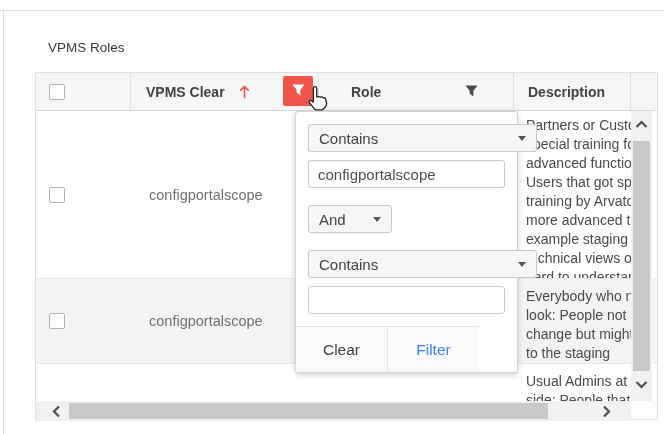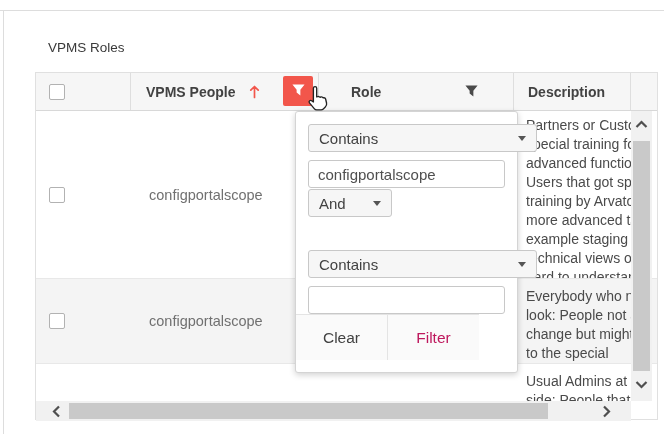--- a/index.html
+++ b/index.html
@@ -85,7 +85,7 @@
       <div class="checkbox"></div>
     </div>
     <div class="hc hc-scope">
-      <span>VPMS People</span>
+      <span>VPMS Clear</span>
       <span class="sort-arrow">
         <svg width="11" height="15" viewBox="0 0 11 15">
             <path d="M5.5 13.5V2.5M5.5 2.5L1.8 6.2M5.5 2.5l3.7 3.7" stroke="#f2564b" stroke-width="1.7" fill="none" stroke-linecap="round"></path>

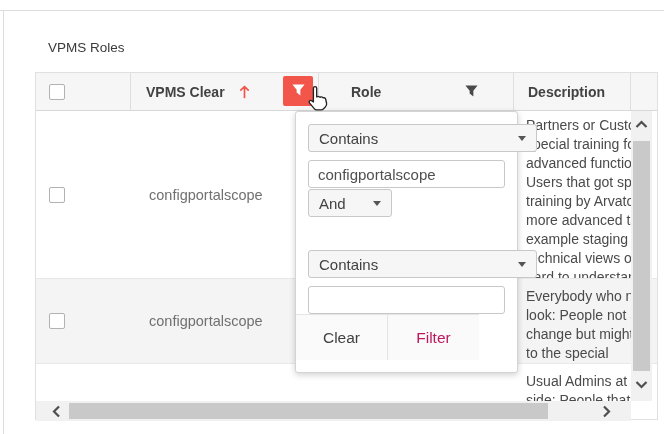--- a/index.html
+++ b/index.html
@@ -58,7 +58,7 @@
   .dd-wide { width:229px; }
   .dd-arrow { margin-left:auto; width:0; height:0; border-left:4.5px solid transparent; border-right:4.5px solid transparent; border-top:5px solid #555; }
   .dd-op1 { top:12px; }
-  .dd-logic { top:77px; width:84px; }
+  .dd-logic { top:93px; width:84px; }
   .dd-op2 { top:138px; }
   .f-input { position:absolute; left:12px; width:197px; height:28px; border:1px solid #c8c8c8; border-radius:3px; padding:0 9px; font-size:15px; color:#4f4f4f; font-family:"Liberation Sans", sans-serif; outline:none; background:#fff; }
   .f-input-1 { top:48px; }

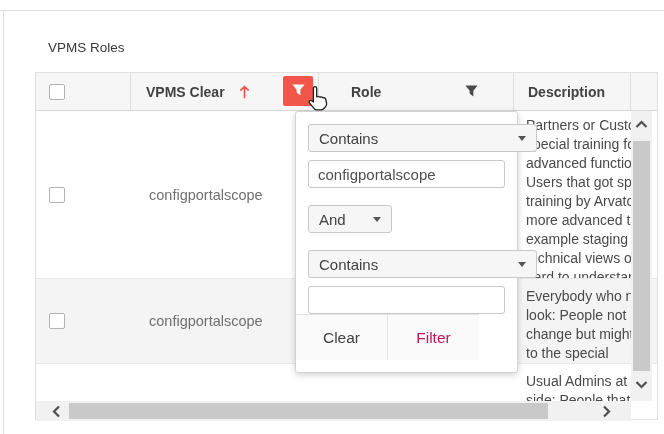--- a/index.html
+++ b/index.html
@@ -63,7 +63,7 @@
   .f-input { position:absolute; left:12px; width:197px; height:28px; border:1px solid #c8c8c8; border-radius:3px; padding:0 9px; font-size:15px; color:#4f4f4f; font-family:"Liberation Sans", sans-serif; outline:none; background:#fff; }
   .f-input-1 { top:48px; }
   .f-input-2 { top:174px; }
-  .popup-footer { position:absolute; left:0; bottom:12px; width:183px; height:46px; background:#fafafa; border-top:1px solid #e4e4e4; display:flex; }
+  .popup-footer { position:absolute; left:0; bottom:0; width:183px; height:46px; background:#fafafa; border-top:1px solid #e4e4e4; display:flex; }
   .pf-btn { flex:1; border:none; background:transparent; font-size:15.5px; font-family:"Liberation Sans", sans-serif; cursor:pointer; }
   .pf-clear { color:#424242; }
   .pf-filter { color:#be185d; border-left:1px solid #e4e4e4; }

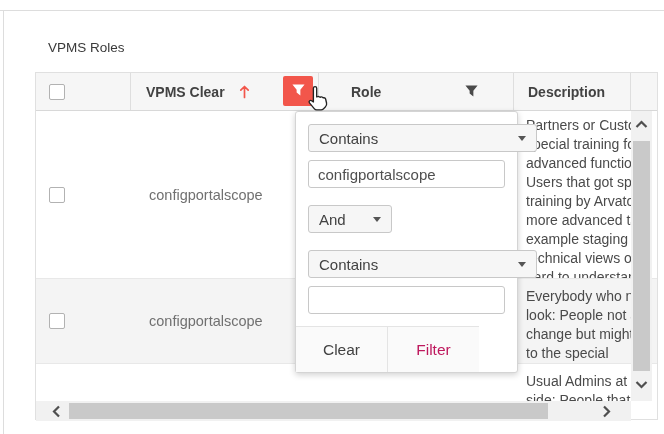--- a/index.html
+++ b/index.html
@@ -66,7 +66,7 @@
   .popup-footer { position:absolute; left:0; bottom:0; width:183px; height:46px; background:#fafafa; border-top:1px solid #e4e4e4; display:flex; }
   .pf-btn { flex:1; border:none; background:transparent; font-size:15.5px; font-family:"Liberation Sans", sans-serif; cursor:pointer; }
   .pf-clear { color:#424242; }
-  .pf-filter { color:#be185d; border-left:1px solid #e4e4e4; }
+  .pf-filter { color:#3b82f6; border-left:1px solid #e4e4e4; }
 
   .cursor-hand { position:absolute; left:304px; top:85px; z-index:20; pointer-events:none; }
 </style>

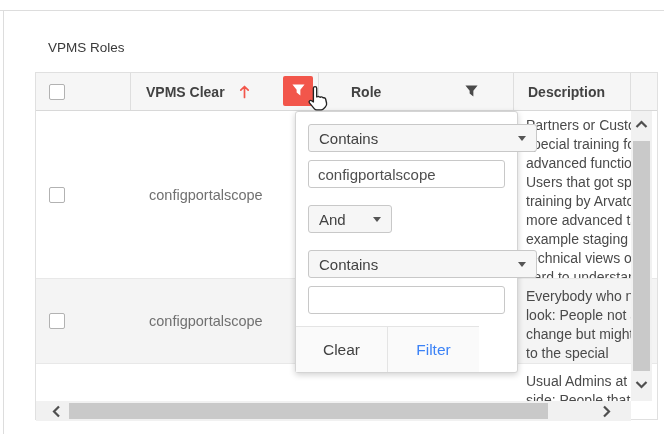--- a/index.html
+++ b/index.html
@@ -145,7 +145,7 @@
         <div>Everybody who nee</div>
         <div>look: People not allo</div>
         <div>change but might g</div>
-        <div>to the special</div>
+        <div>to the staging</div>
       </div>
     </div>
 

